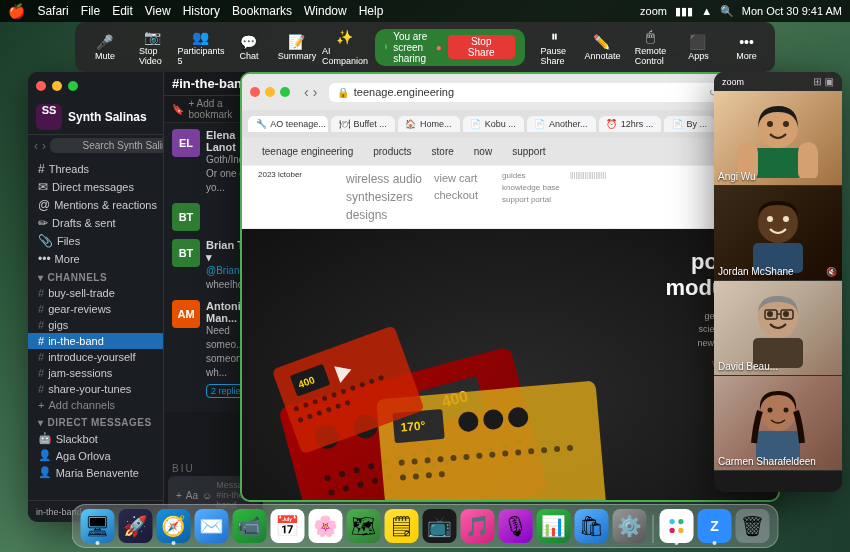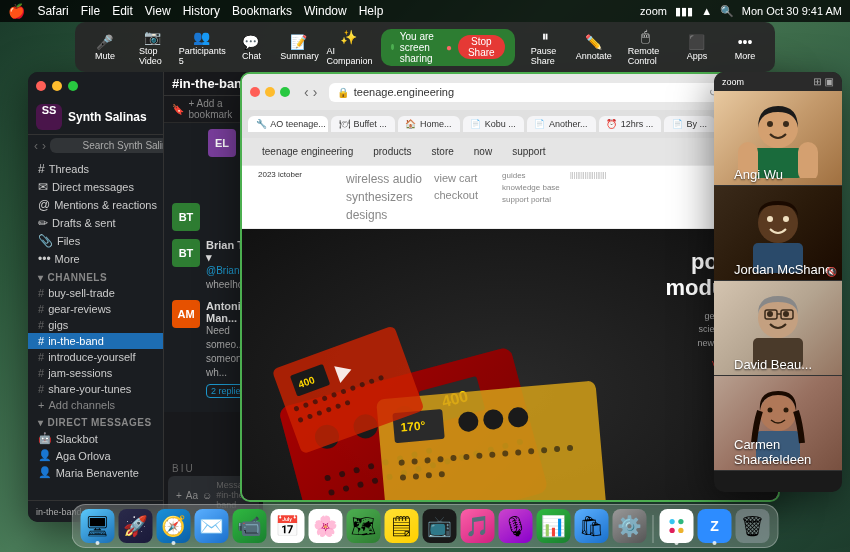--- a/index.html
+++ b/index.html
@@ -81,8 +81,8 @@
       background: #e53935;
       color: white;
       border: none;
-      border-radius: 12px;
-      padding: 1px 10px;
+      border-radius: 4px;
+      padding: 1px 20px;
       font-size: 10px;
       cursor: pointer;
     }

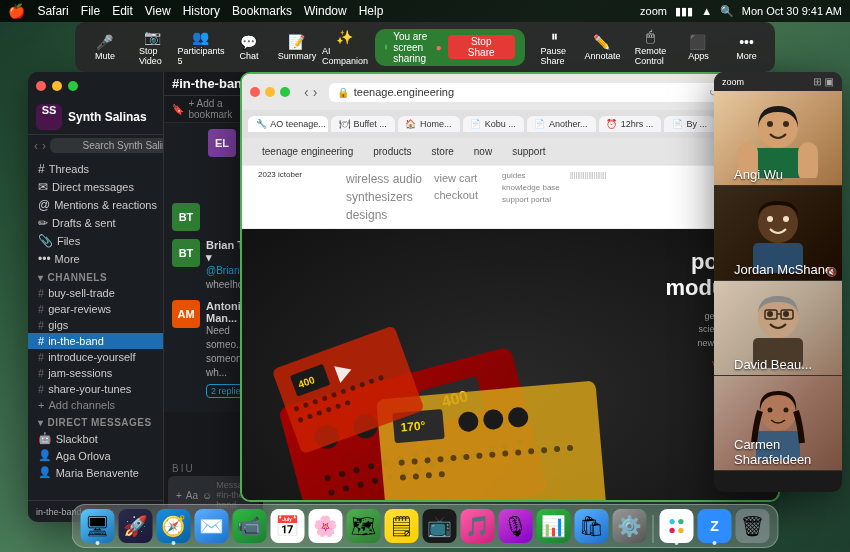--- a/index.html
+++ b/index.html
@@ -645,7 +645,7 @@
 
   <div class="slack-messages">
     <div class="slack-msg">
-      <div class="slack-avatar" style="background:#7b3f9e;margin-left:36px;">EL</div>
+      <div class="slack-avatar" style="background:#7b3f9e;">EL</div>
       <div class="slack-msg-content">
         <div class="slack-msg-name">Elena Lanot</div>
         <div class="slack-msg-text">Goth/Indus...</div>

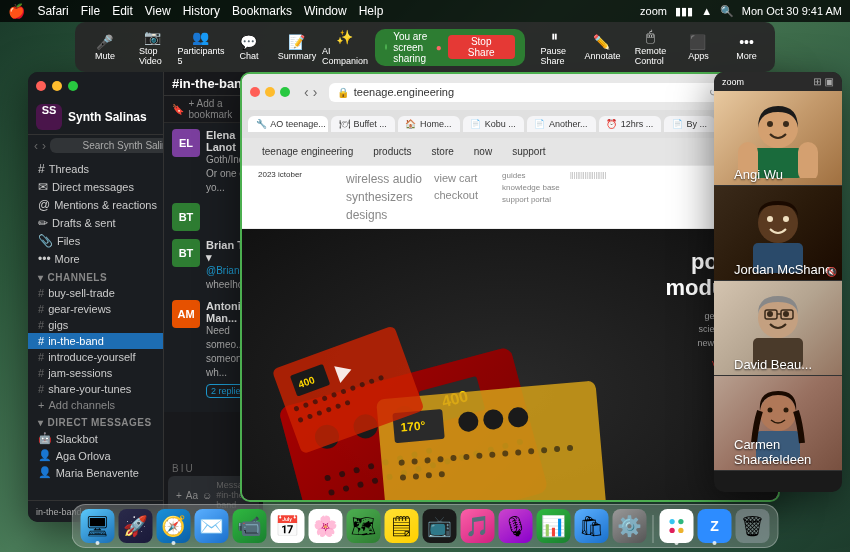--- a/index.html
+++ b/index.html
@@ -287,10 +287,9 @@
       bottom: 3px;
       left: 4px;
       color: white;
-      font-size: 13px;
+      font-size: 10px;
       font-weight: 500;
       text-shadow: 0 1px 2px rgba(0,0,0,0.8);
-      margin-left: 16px;
     }
     .video-mic {
       position: absolute;

